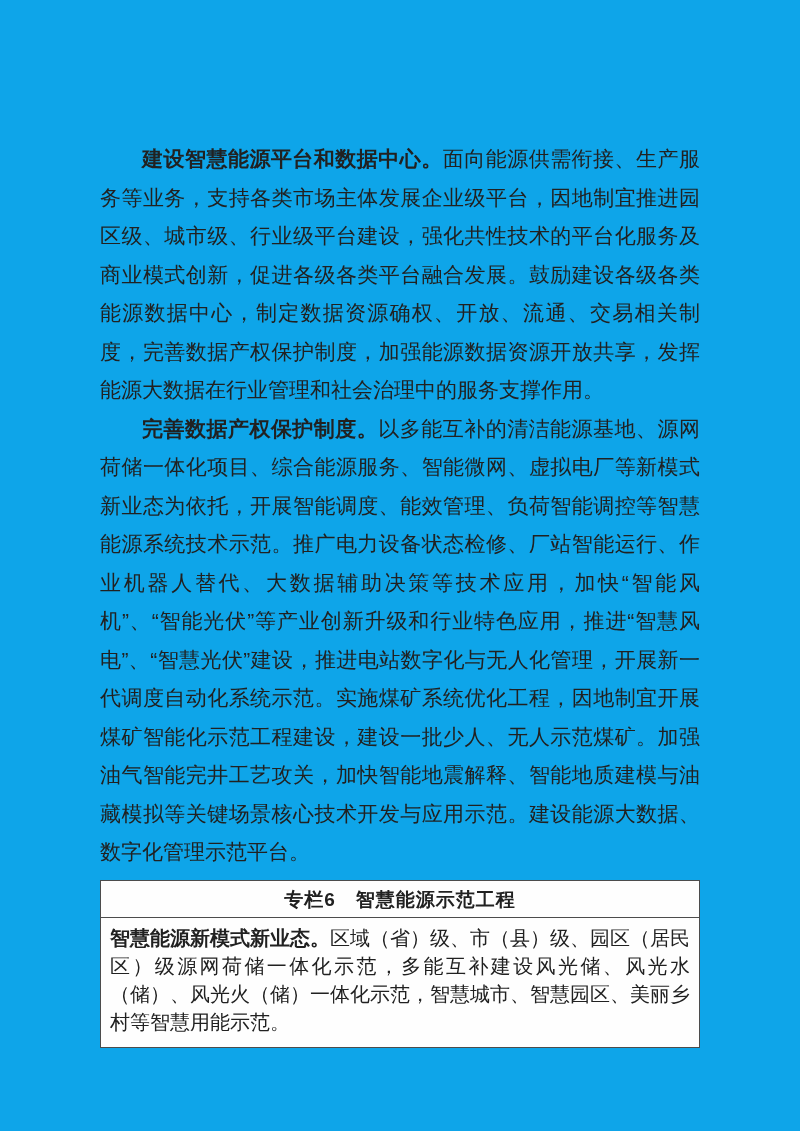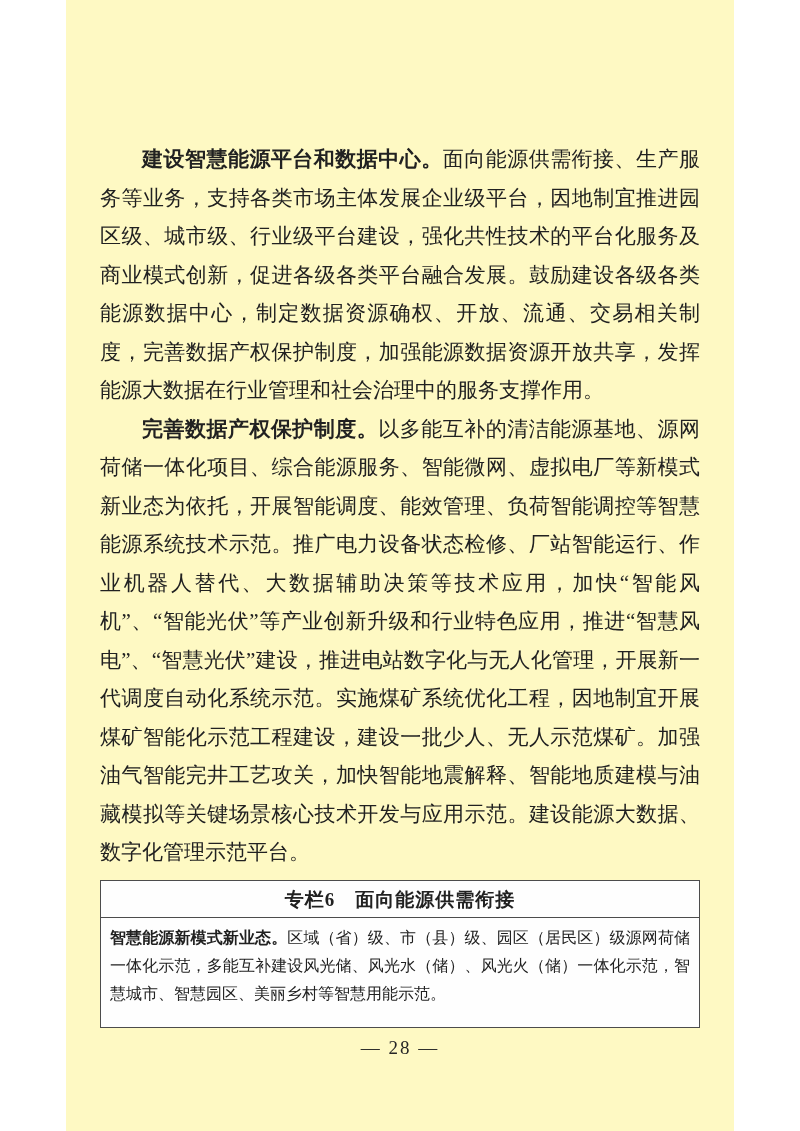--- a/index.html
+++ b/index.html
@@ -9,12 +9,12 @@
   }
   .sheet {
     position: relative;
-    width: 668px;
+    width: 800px;
     height: 1131px;
     margin: 0 auto;
-    background: #fef9c3;
+    background: #0ea5e9;
     color: #212121;
-    font-family: Liberation Serif, serif;
+    font-family: Liberation Sans, sans-serif;
     overflow: hidden;
     box-sizing: border-box;
   }

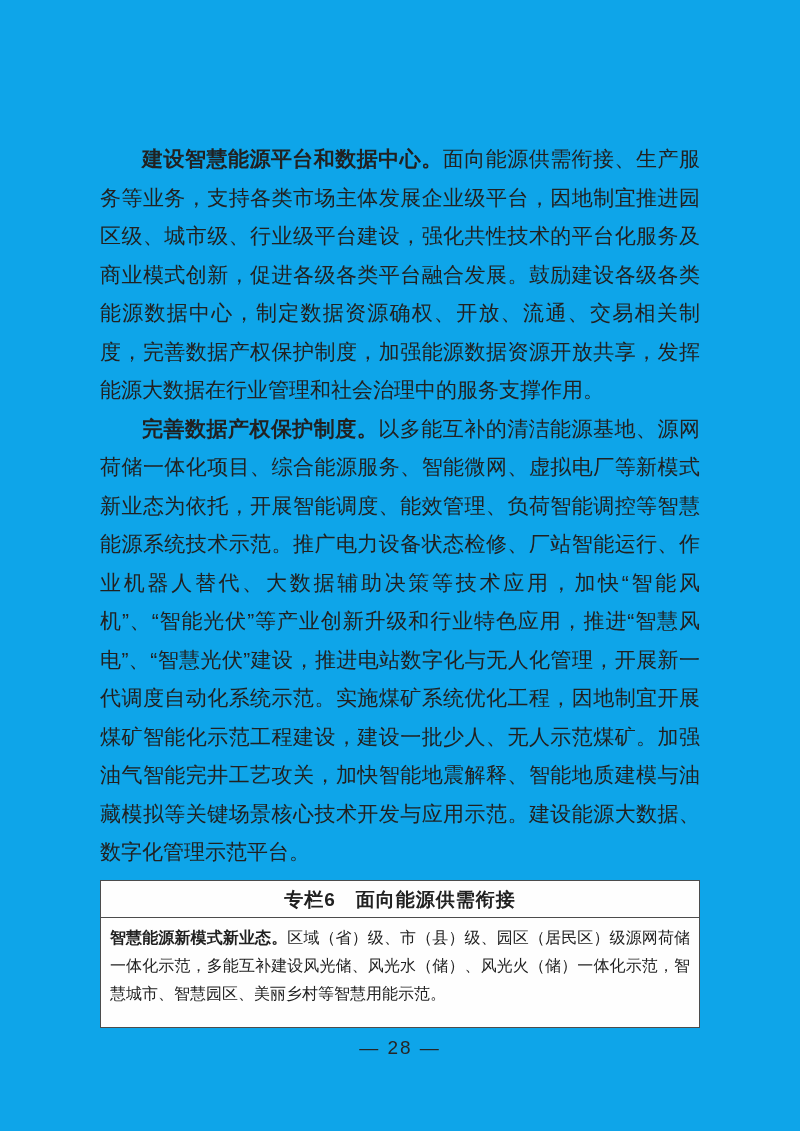--- a/index.html
+++ b/index.html
@@ -79,7 +79,7 @@
     <p class="para"><b class="lead">完善数据产权保护制度。</b><span>以多能互补的清洁能源基地、源网荷储一体化项目、综合能源服务、智能微网、虚拟电厂等新模式新业态为依托，开展智能调度、能效管理、负荷智能调控等智慧能源系统技术示范。推广电力设备状态检修、厂站智能运行、作业机器人替代、大数据辅助决策等技术应用，加快“智能风机”、“智能光伏”等产业创新升级和行业特色应用，推进“智慧风电”、“智慧光伏”建设，推进电站数字化与无人化管理，开展新一代调度自动化系统示范。实施煤矿系统优化工程，因地制宜开展煤矿智能化示范工程建设，建设一批少人、无人示范煤矿。加强油气智能完井工艺攻关，加快智能地震解释、智能地质建模与油藏模拟等关键场景核心技术开发与应用示范。建设能源大数据、数字化管理示范平台。</span></p>
 
     <div class="column-box">
-      <div class="box-title">专栏6　面向能源供需衔接</div>
+      <div class="box-title">专栏6　智慧能源示范工程</div>
       <div class="box-body"><b class="lead">智慧能源新模式新业态。</b><span>区域（省）级、市（县）级、园区（居民区）级源网荷储一体化示范，多能互补建设风光储、风光水（储）、风光火（储）一体化示范，智慧城市、智慧园区、美丽乡村等智慧用能示范。</span></div>
     </div>
 

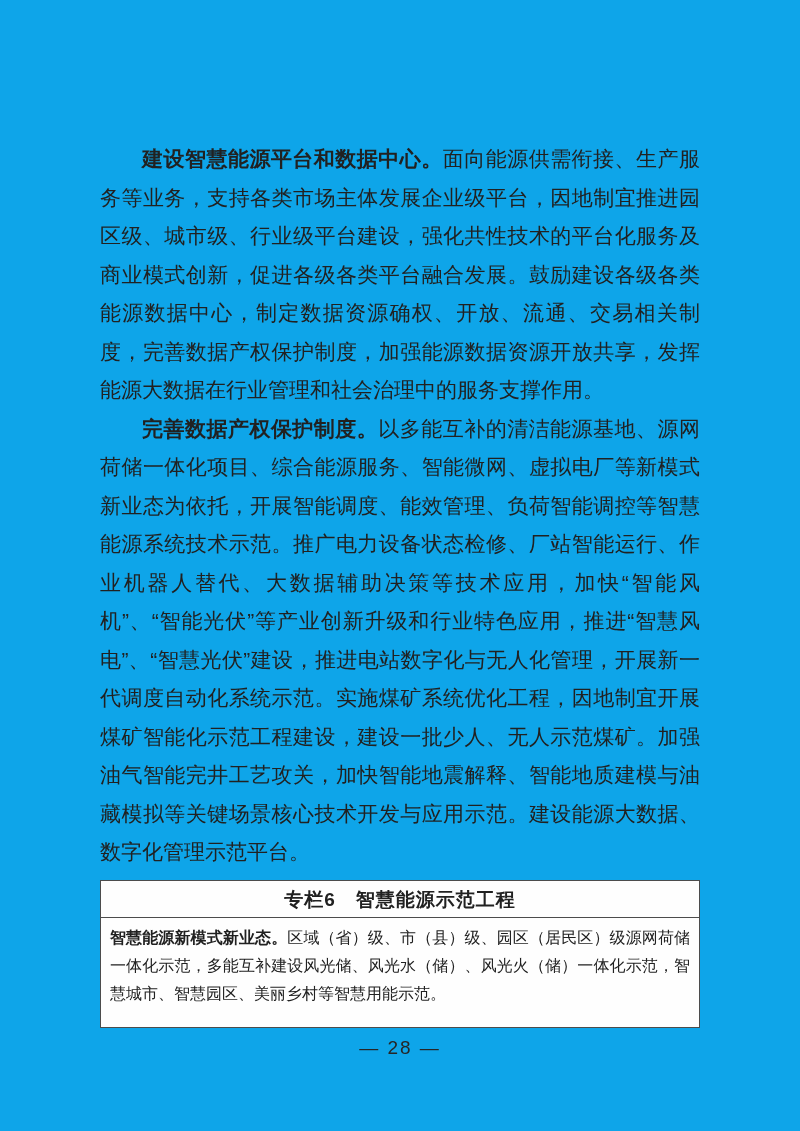--- a/index.html
+++ b/index.html
@@ -50,9 +50,9 @@
     letter-spacing: 1px;
   }
   .box-body {
-    font-size: 16px;
+    font-size: 20px;
     line-height: 28px;
-    padding: 6px 9px 19px 9px;
+    padding: 6px 9px 11px 9px;
     text-align: justify;
     text-justify: inter-ideograph;
     word-break: break-all;

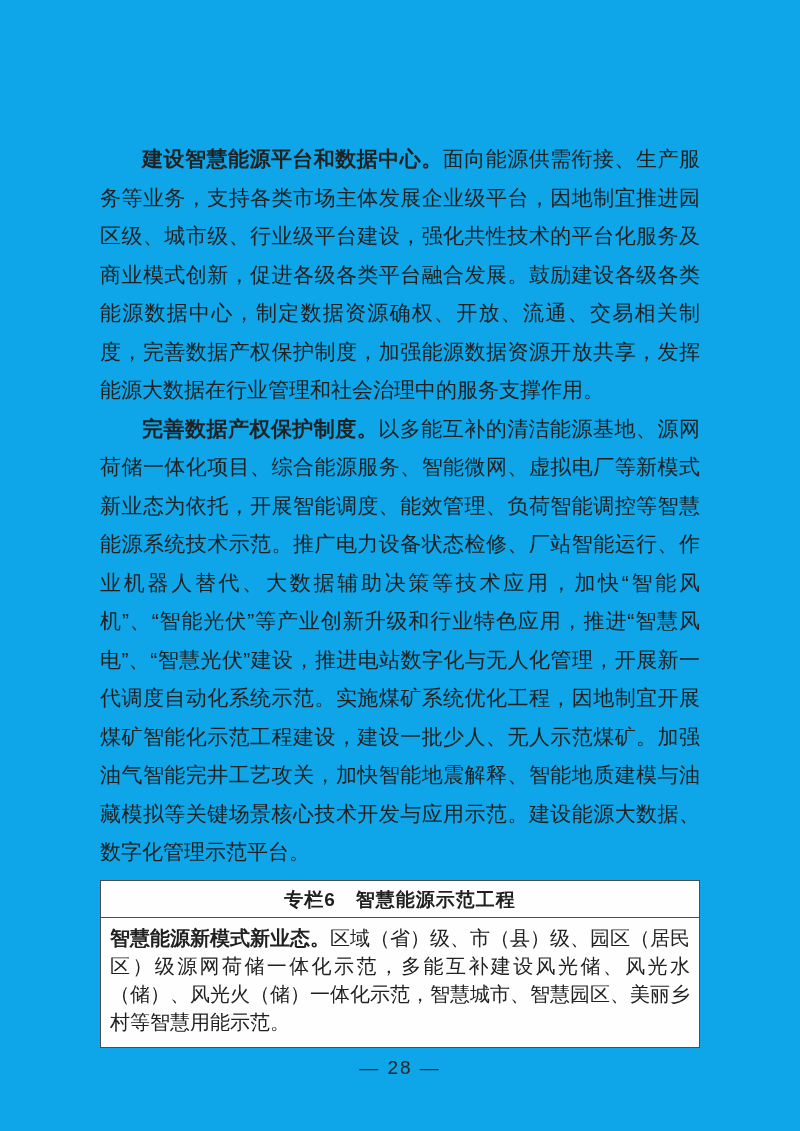--- a/index.html
+++ b/index.html
@@ -83,7 +83,6 @@
       <div class="box-body"><b class="lead">智慧能源新模式新业态。</b><span>区域（省）级、市（县）级、园区（居民区）级源网荷储一体化示范，多能互补建设风光储、风光水（储）、风光火（储）一体化示范，智慧城市、智慧园区、美丽乡村等智慧用能示范。</span></div>
     </div>
 
-    <div class="page-number">— 28 —</div>
 
   </div>
 </div>

